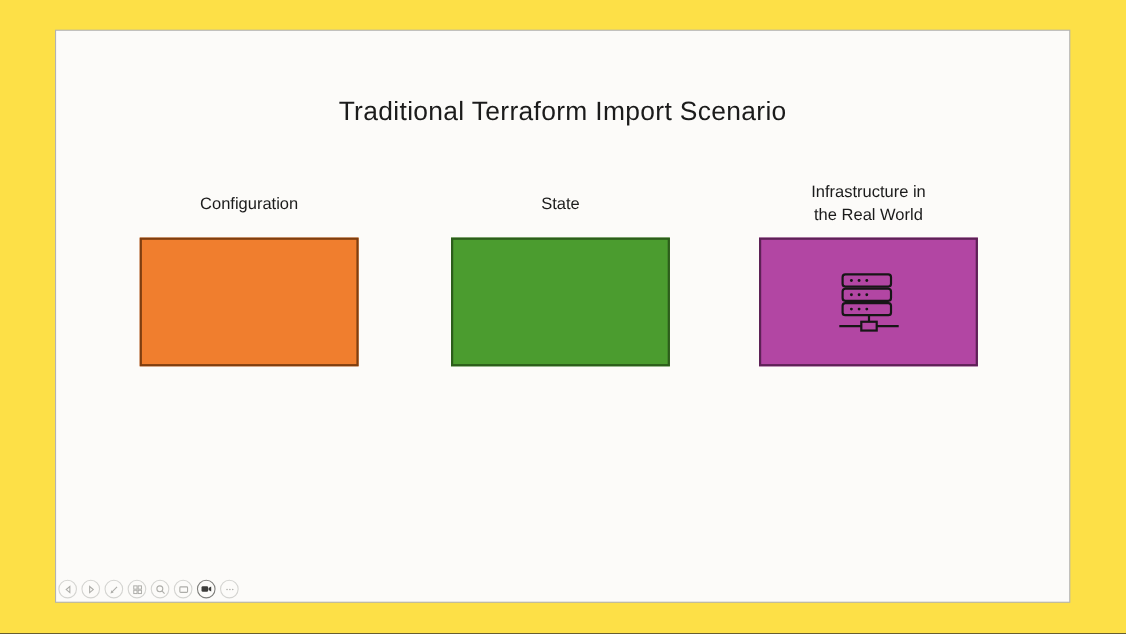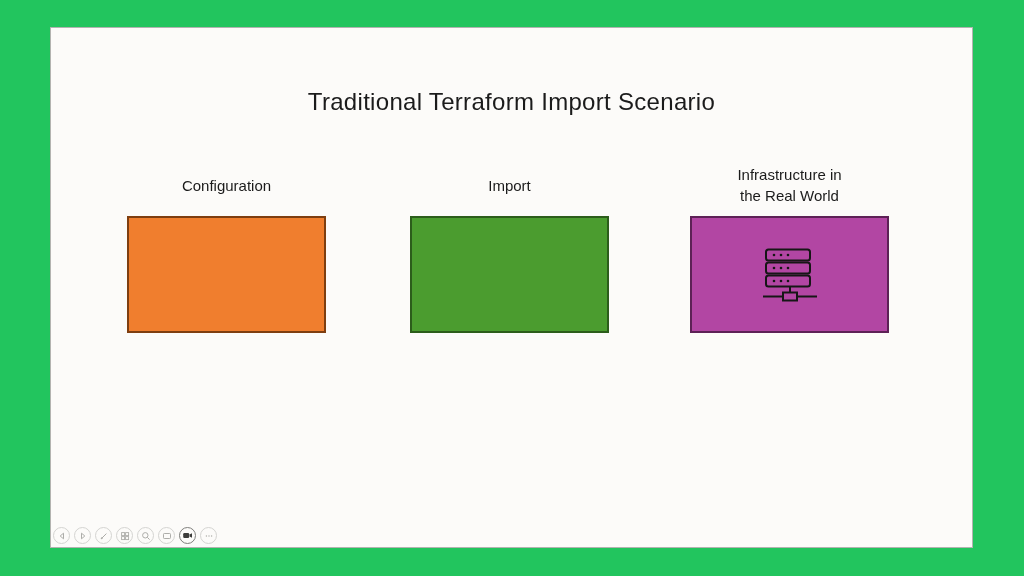--- a/index.html
+++ b/index.html
@@ -15,7 +15,7 @@
     position: relative;
     width: 1024px;
     height: 576px;
-    background: #22c55e;
+    background: #fde047;
   }
   .slide {
     position: absolute;

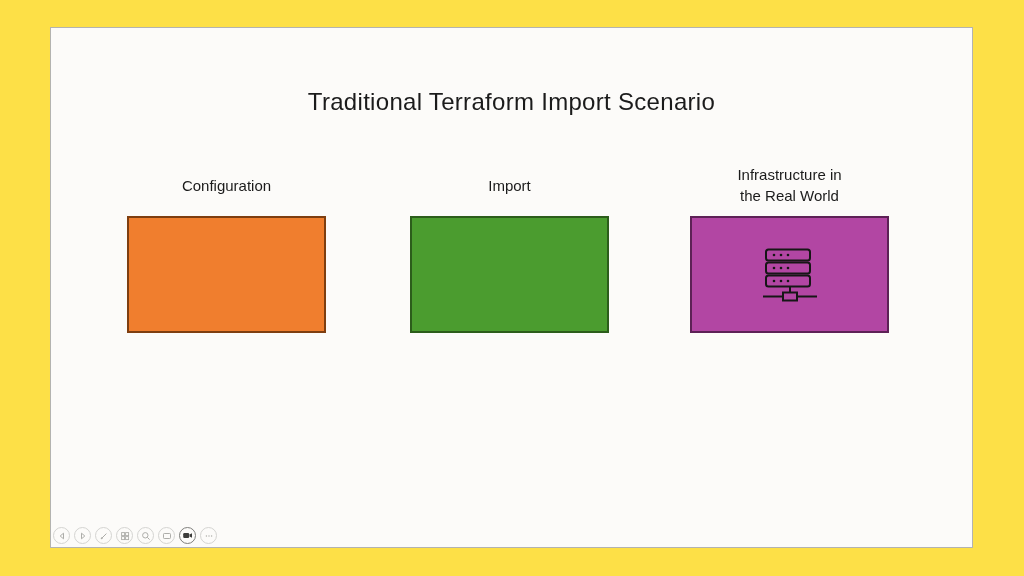--- a/index.html
+++ b/index.html
@@ -114,7 +114,7 @@
     </div>
 
     <div class="column col-2">
-      <div class="col-label">Import</div>
+      <div class="col-label">State</div>
       <div class="col-box" style="background-color: rgb(75, 156, 47); border-color: rgb(44, 93, 27);"></div>
     </div>
 

